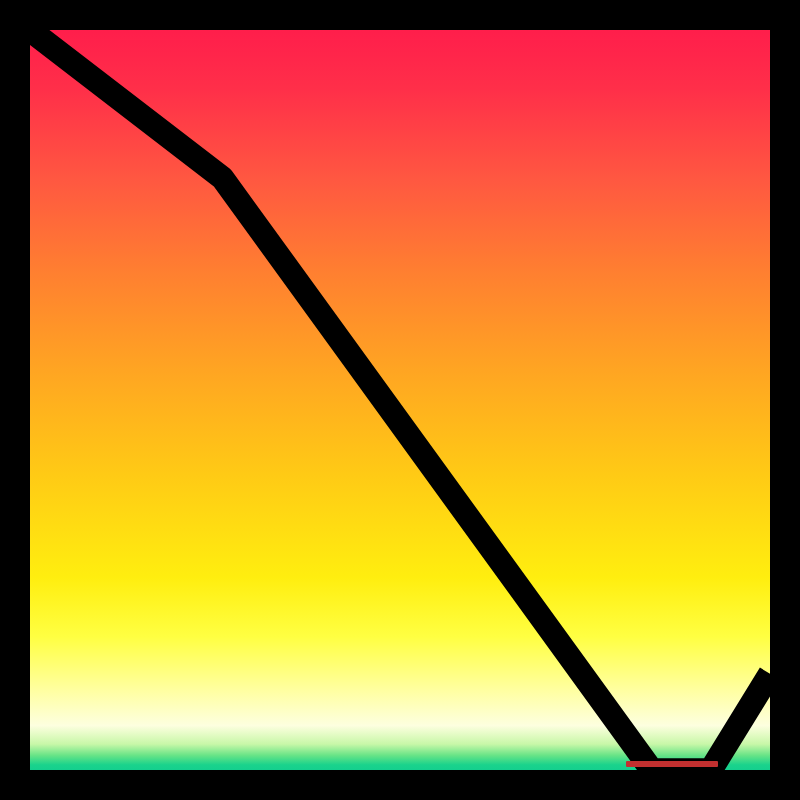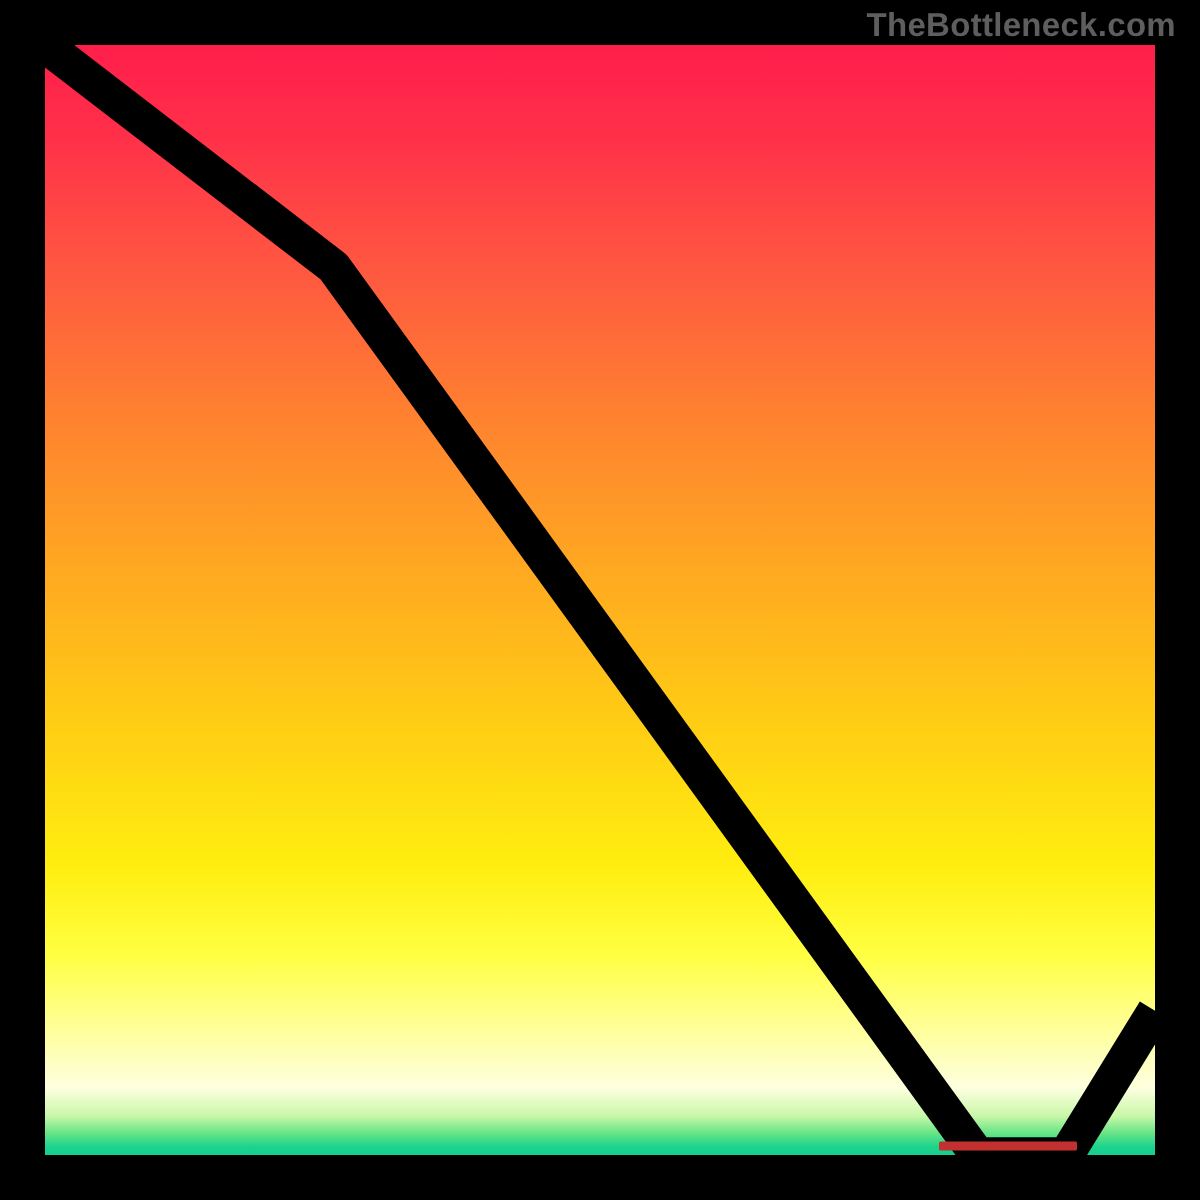--- a/index.html
+++ b/index.html
@@ -70,7 +70,6 @@
 <body>
 
 <div class="frame">
-  <div class="watermark">TheBottleneck.com</div>
   <div class="plot">
     <div class="gradient"></div>
     <svg class="curve" viewBox="0 0 100 100" preserveAspectRatio="none">

